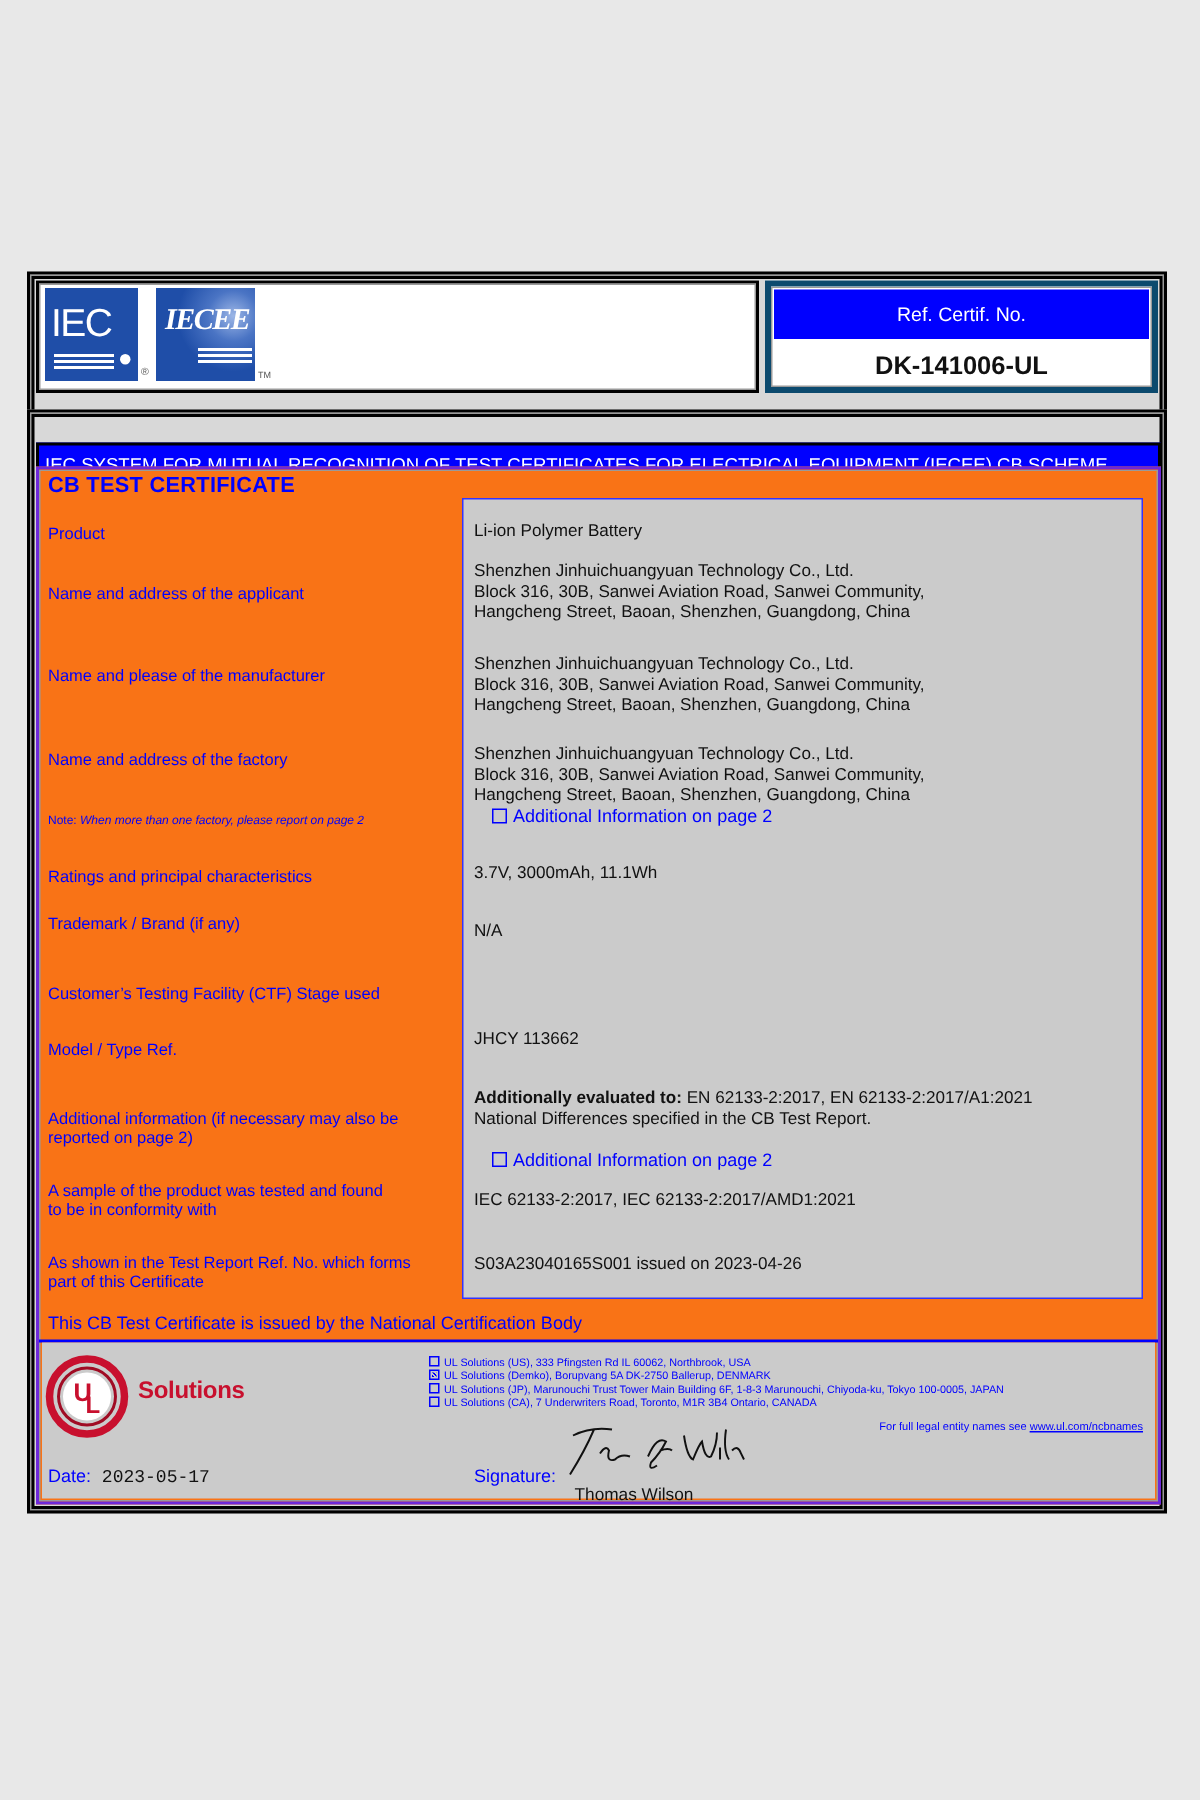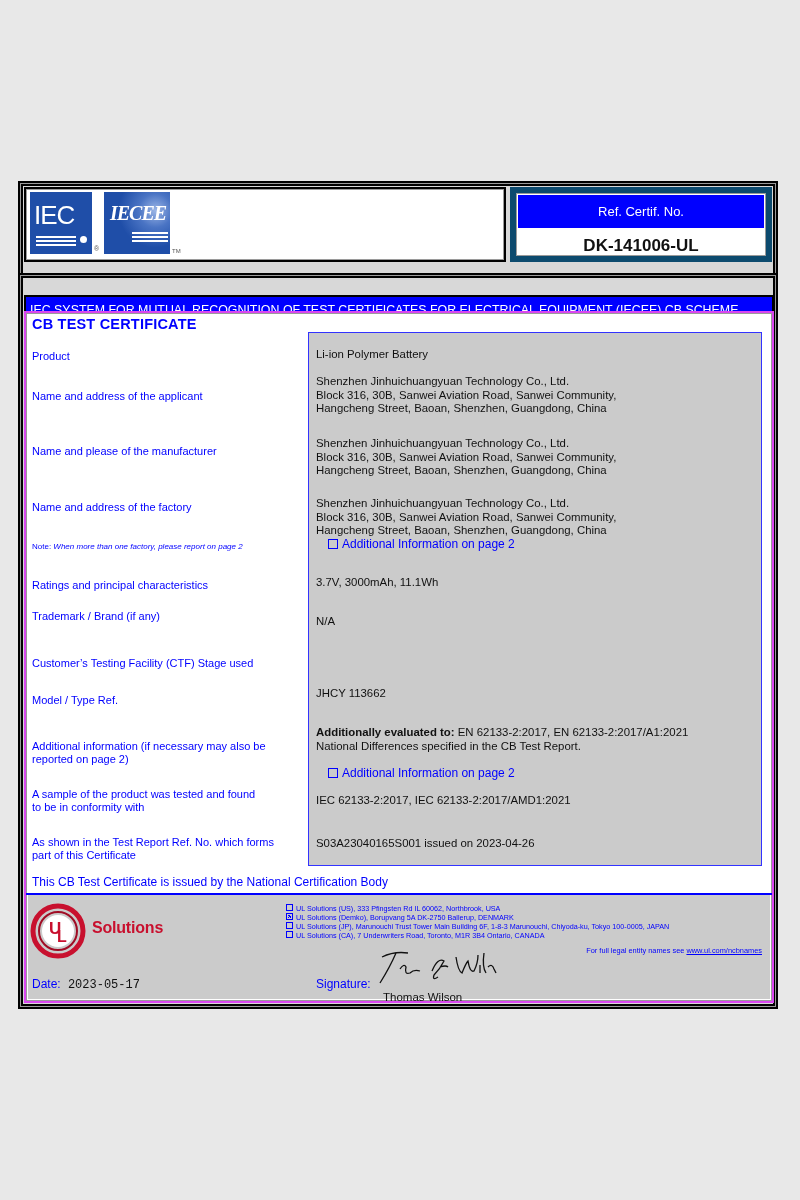--- a/index.html
+++ b/index.html
@@ -39,7 +39,7 @@
 
   #ref-box {
     position: absolute; left: 490px; top: 4px; width: 262px; height: 75px;
-    background: #fff; border: 6px solid #0c4a6e; box-shadow: inset 0 0 0 1px #9a9a9a;
+    background: #fff; border: 4px solid #0c4a6e; box-shadow: inset 0 0 0 1px #9a9a9a;
   }
   #ref-label {
     position: absolute; left: 2px; top: 2px; right: 2px; height: 33px; background: #0000ff;

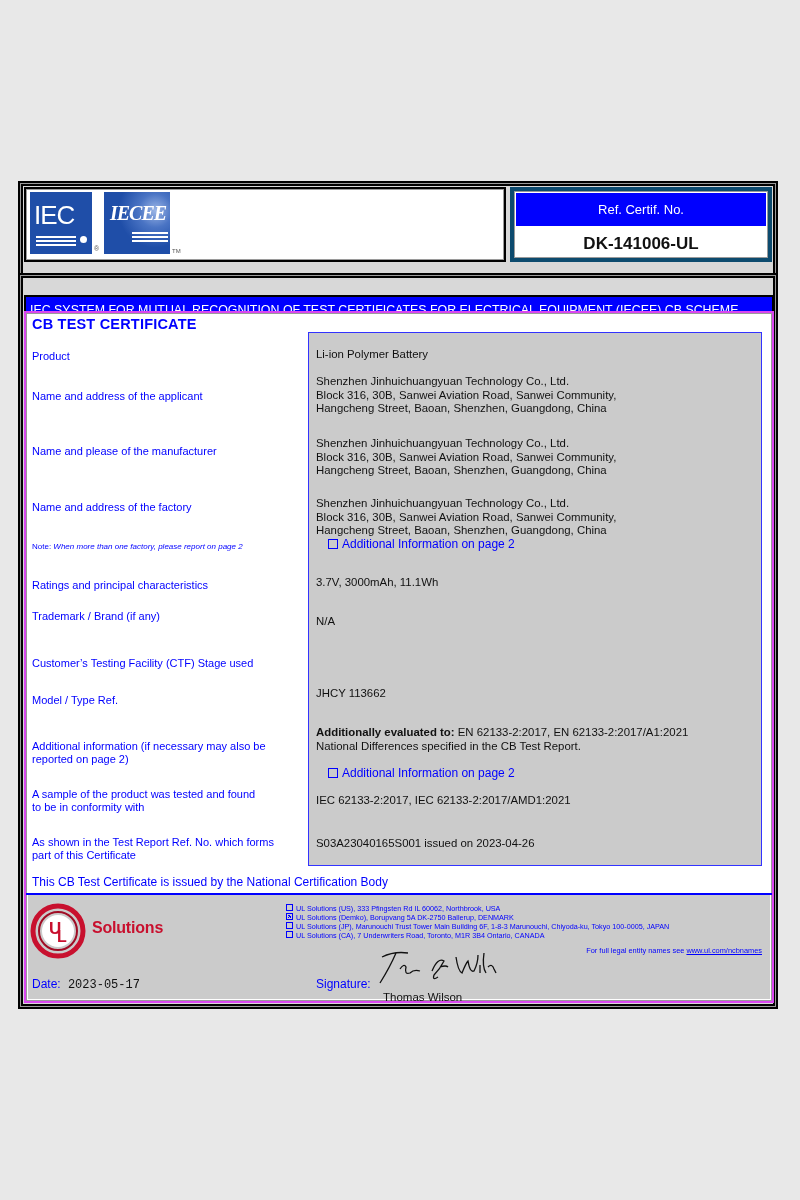--- a/index.html
+++ b/index.html
@@ -58,7 +58,7 @@
   }
   #body-box {
     position: absolute; left: 4px; top: 36px; width: 750px; height: 692px;
-    background: #ffffff; border: 2px solid #d946ef; box-shadow: inset 0 0 0 1px #9a9a9a;
+    background: #f97316; border: 2px solid #6d28d9; box-shadow: inset 0 0 0 1px #9a9a9a;
   }
   #cert-title { position: absolute; left: 6px; top: 3px; font-size: 14.5px; font-weight: bold; color: #0000ff; letter-spacing: 0.2px; }
 

